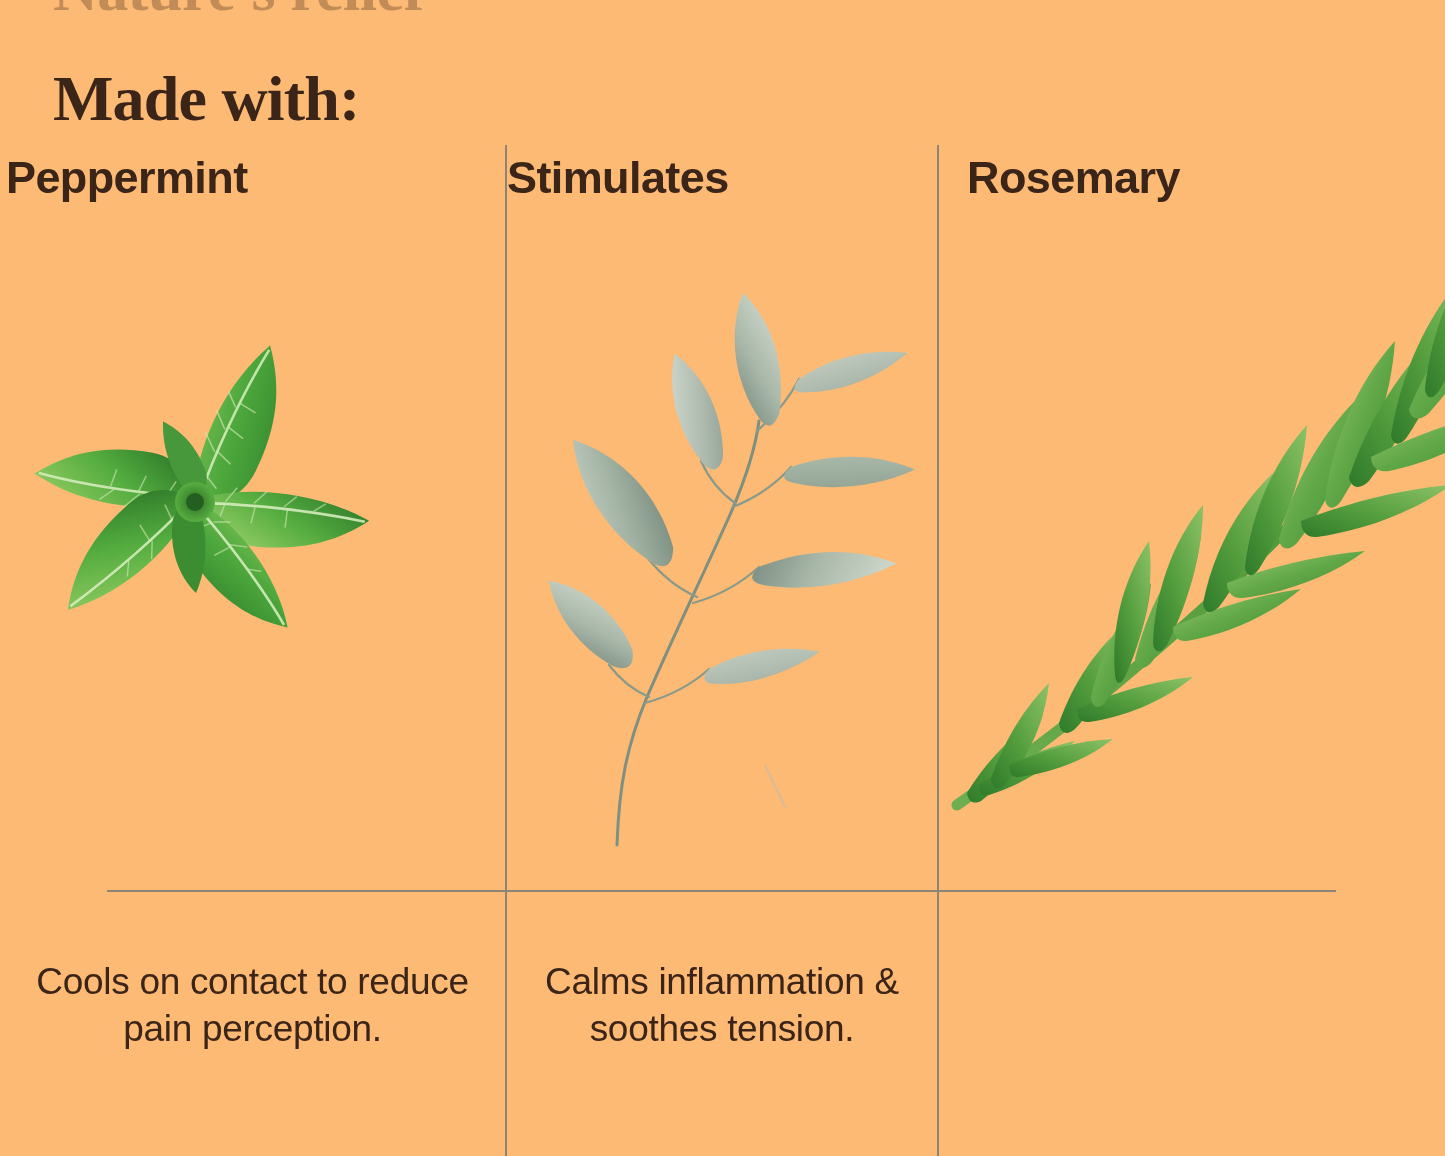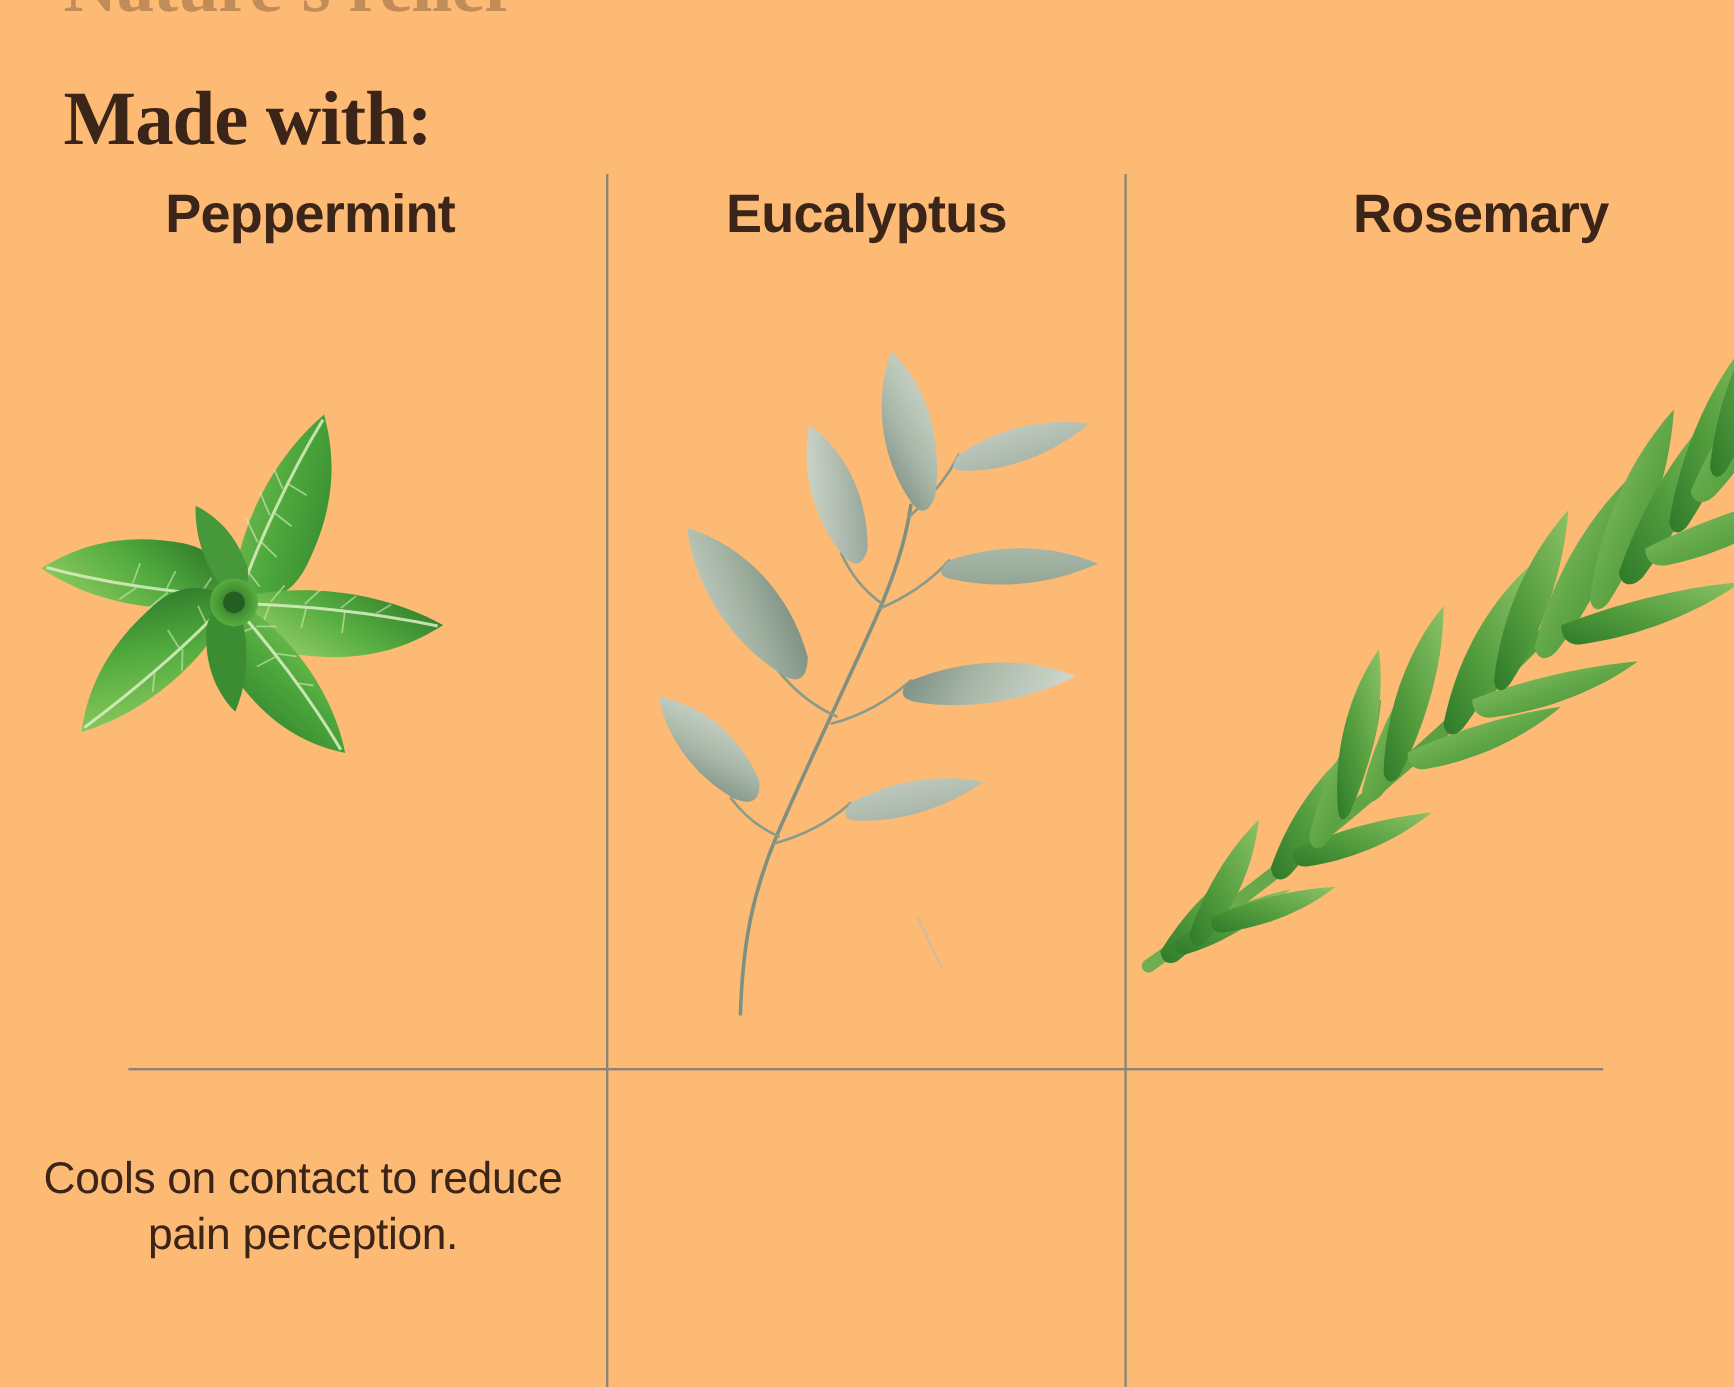--- a/index.html
+++ b/index.html
@@ -94,7 +94,6 @@
     position: absolute;
     top: 152px;
     width: 100%;
-    text-align: center;
     font-family: "Liberation Sans", sans-serif;
     font-weight: bold;
     font-size: 45px;

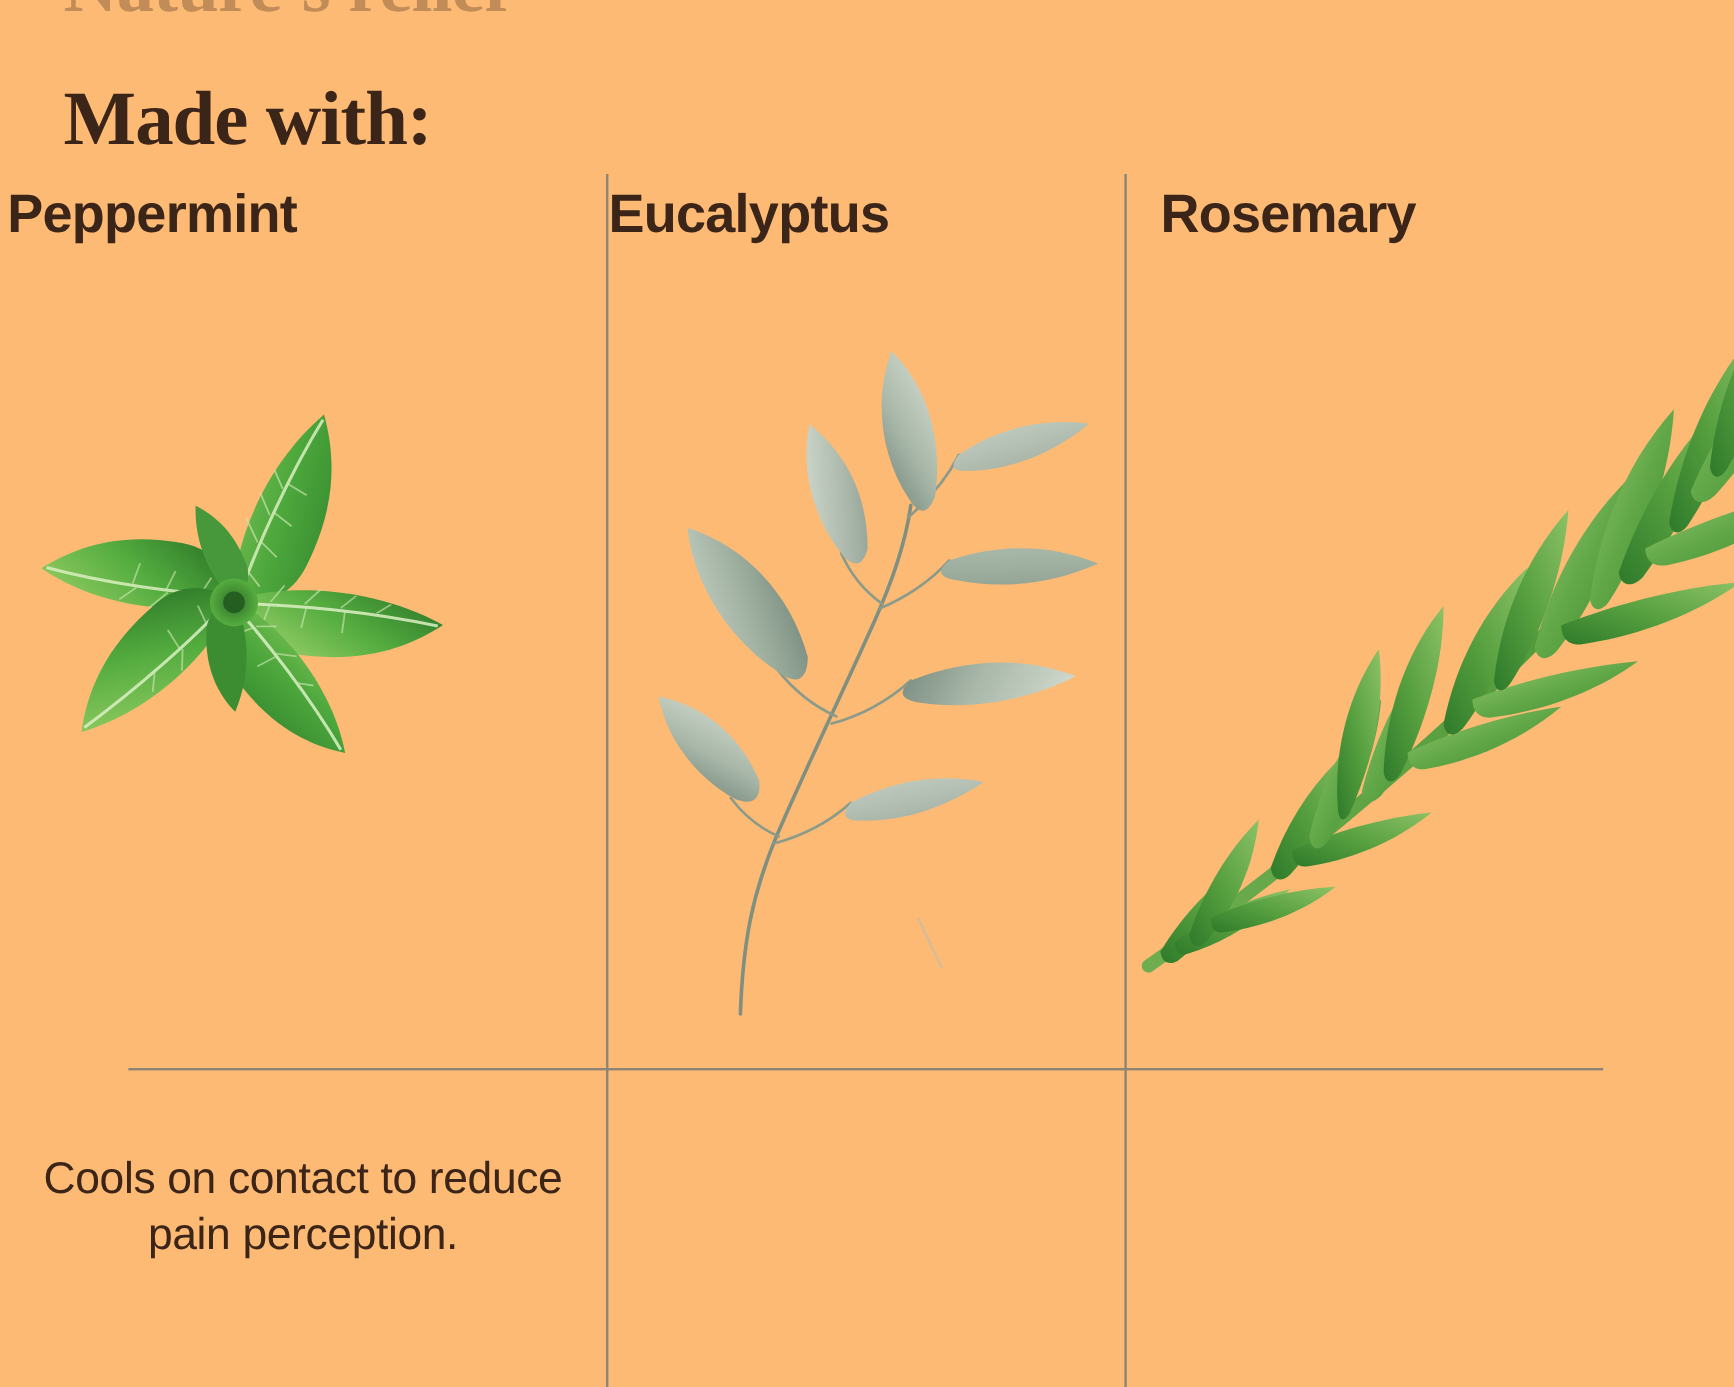--- a/index.html
+++ b/index.html
@@ -256,7 +256,7 @@
     </div>
 
     <div class="col col-1">
-      <div class="col-head">Eucalyptus</div>
+      <div class="col-head">Stimulates</div>
 
       <div class="col-art">
         <svg viewBox="0 0 430 620" width="430" height="620" aria-hidden="true">

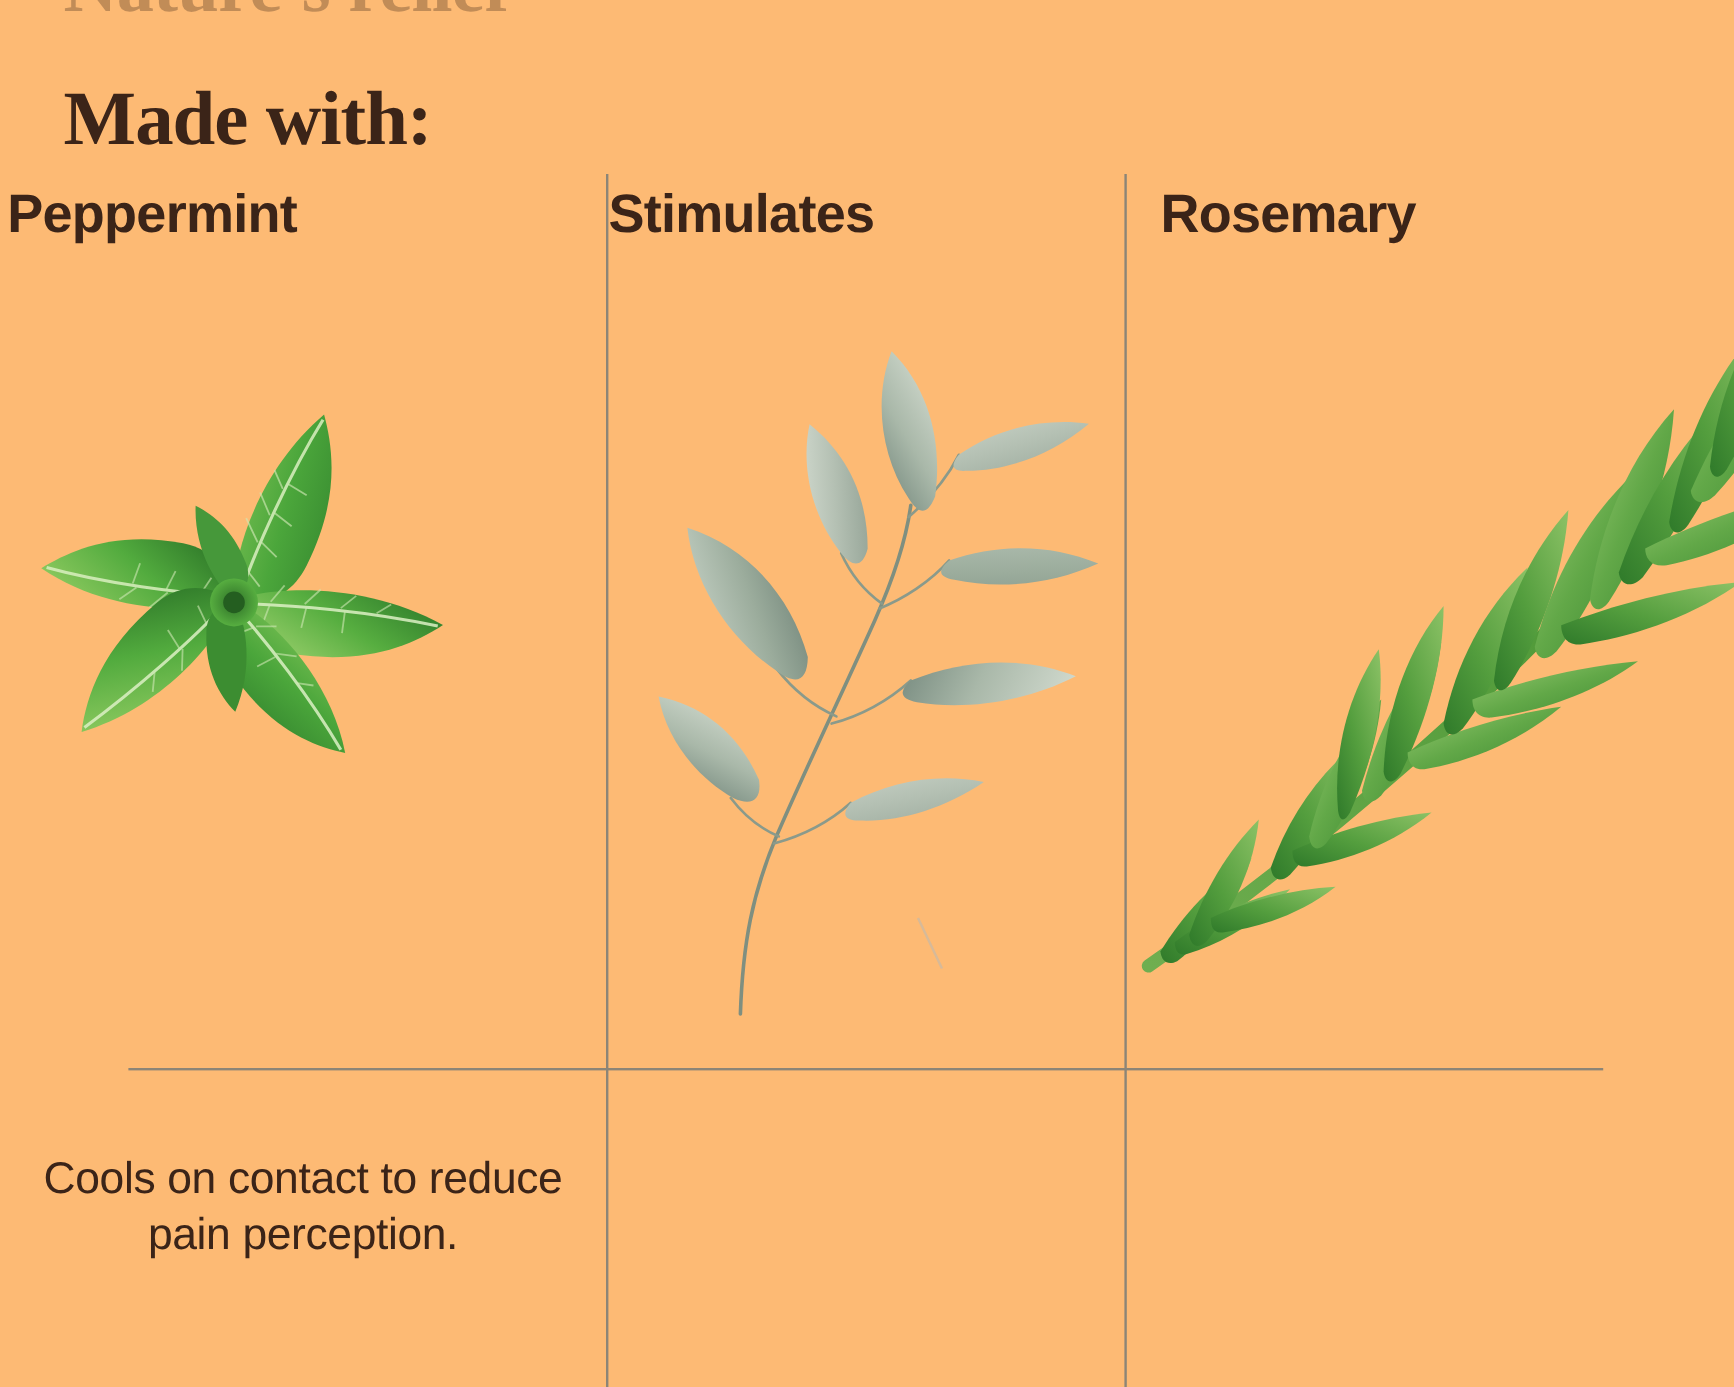--- a/index.html
+++ b/index.html
@@ -325,6 +325,7 @@
         </svg>
       </div>
 
+      <div class="col-desc">Calms inflammation &amp; soothes tension.</div>
     </div>
 
     <div class="col col-2">

